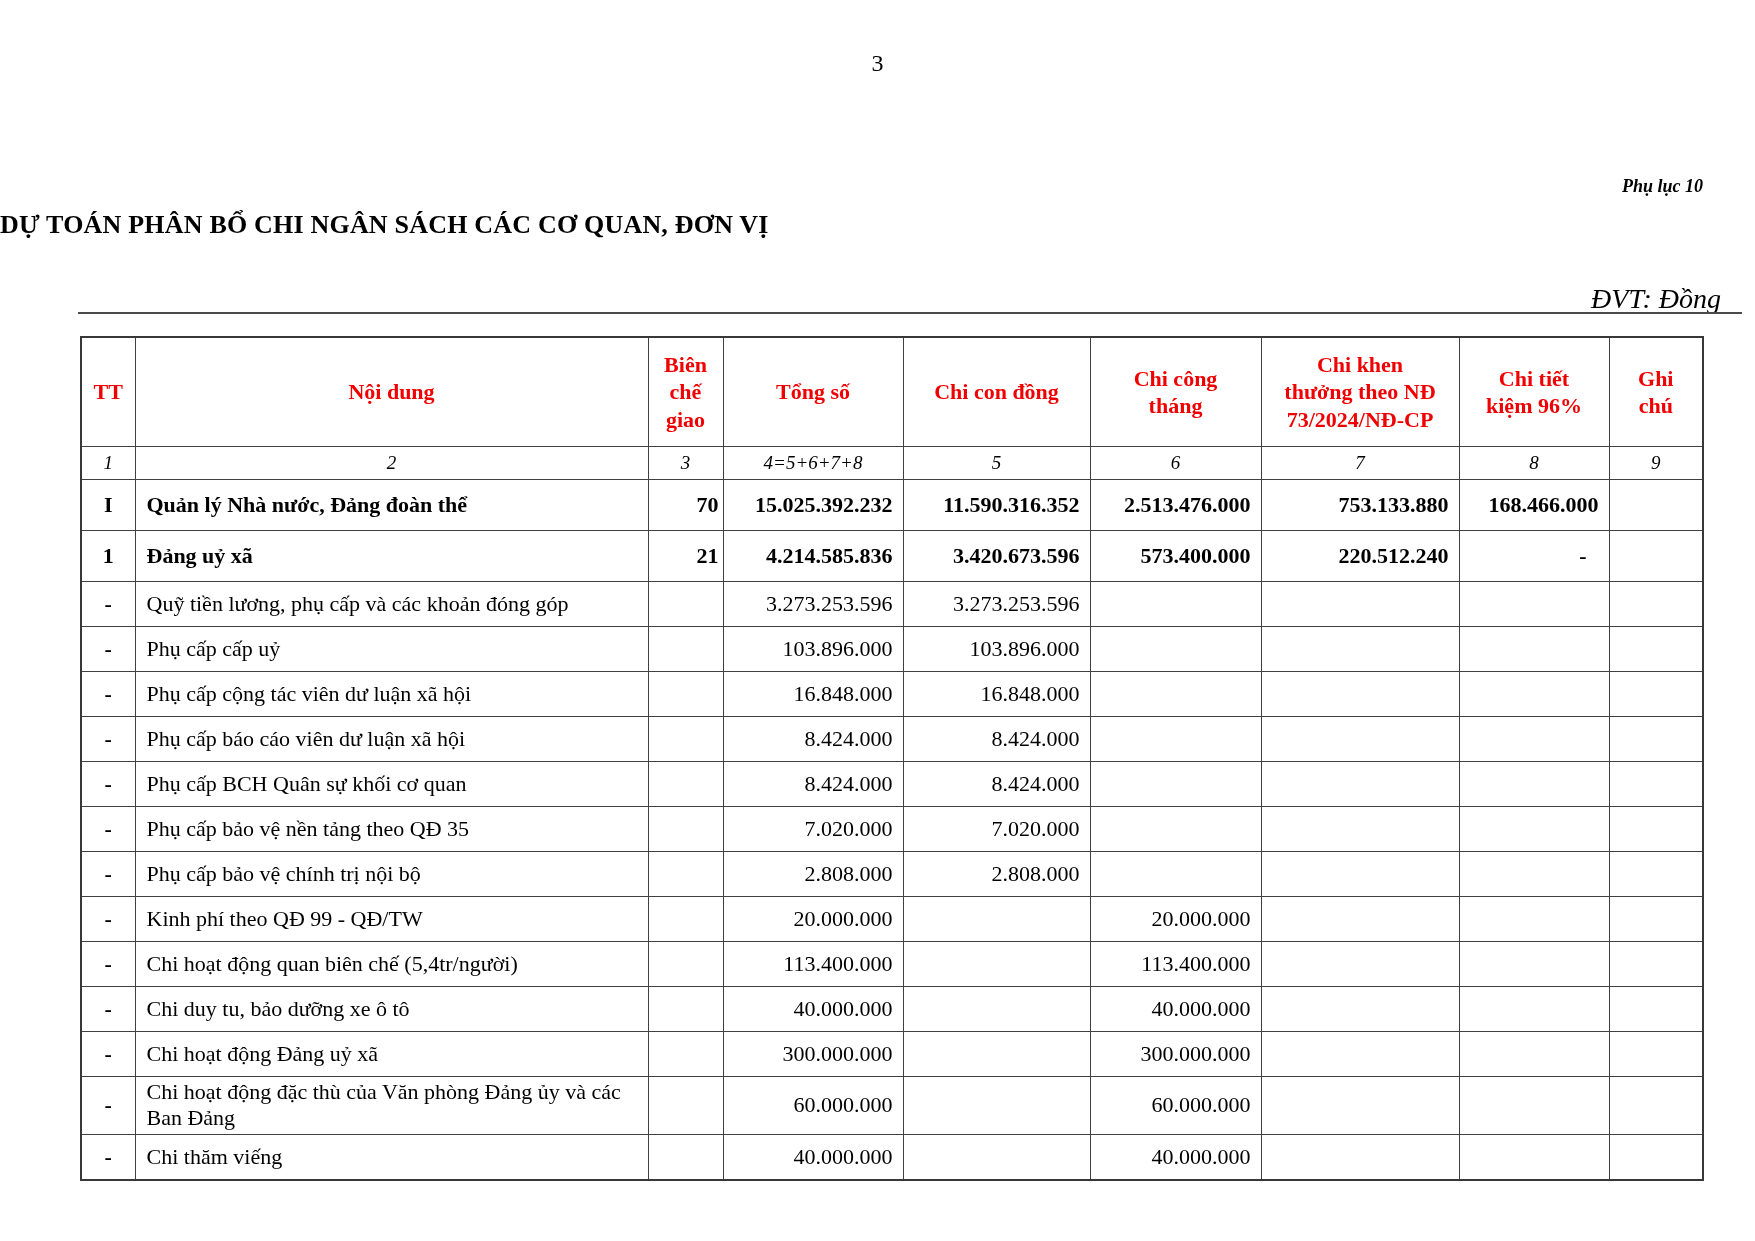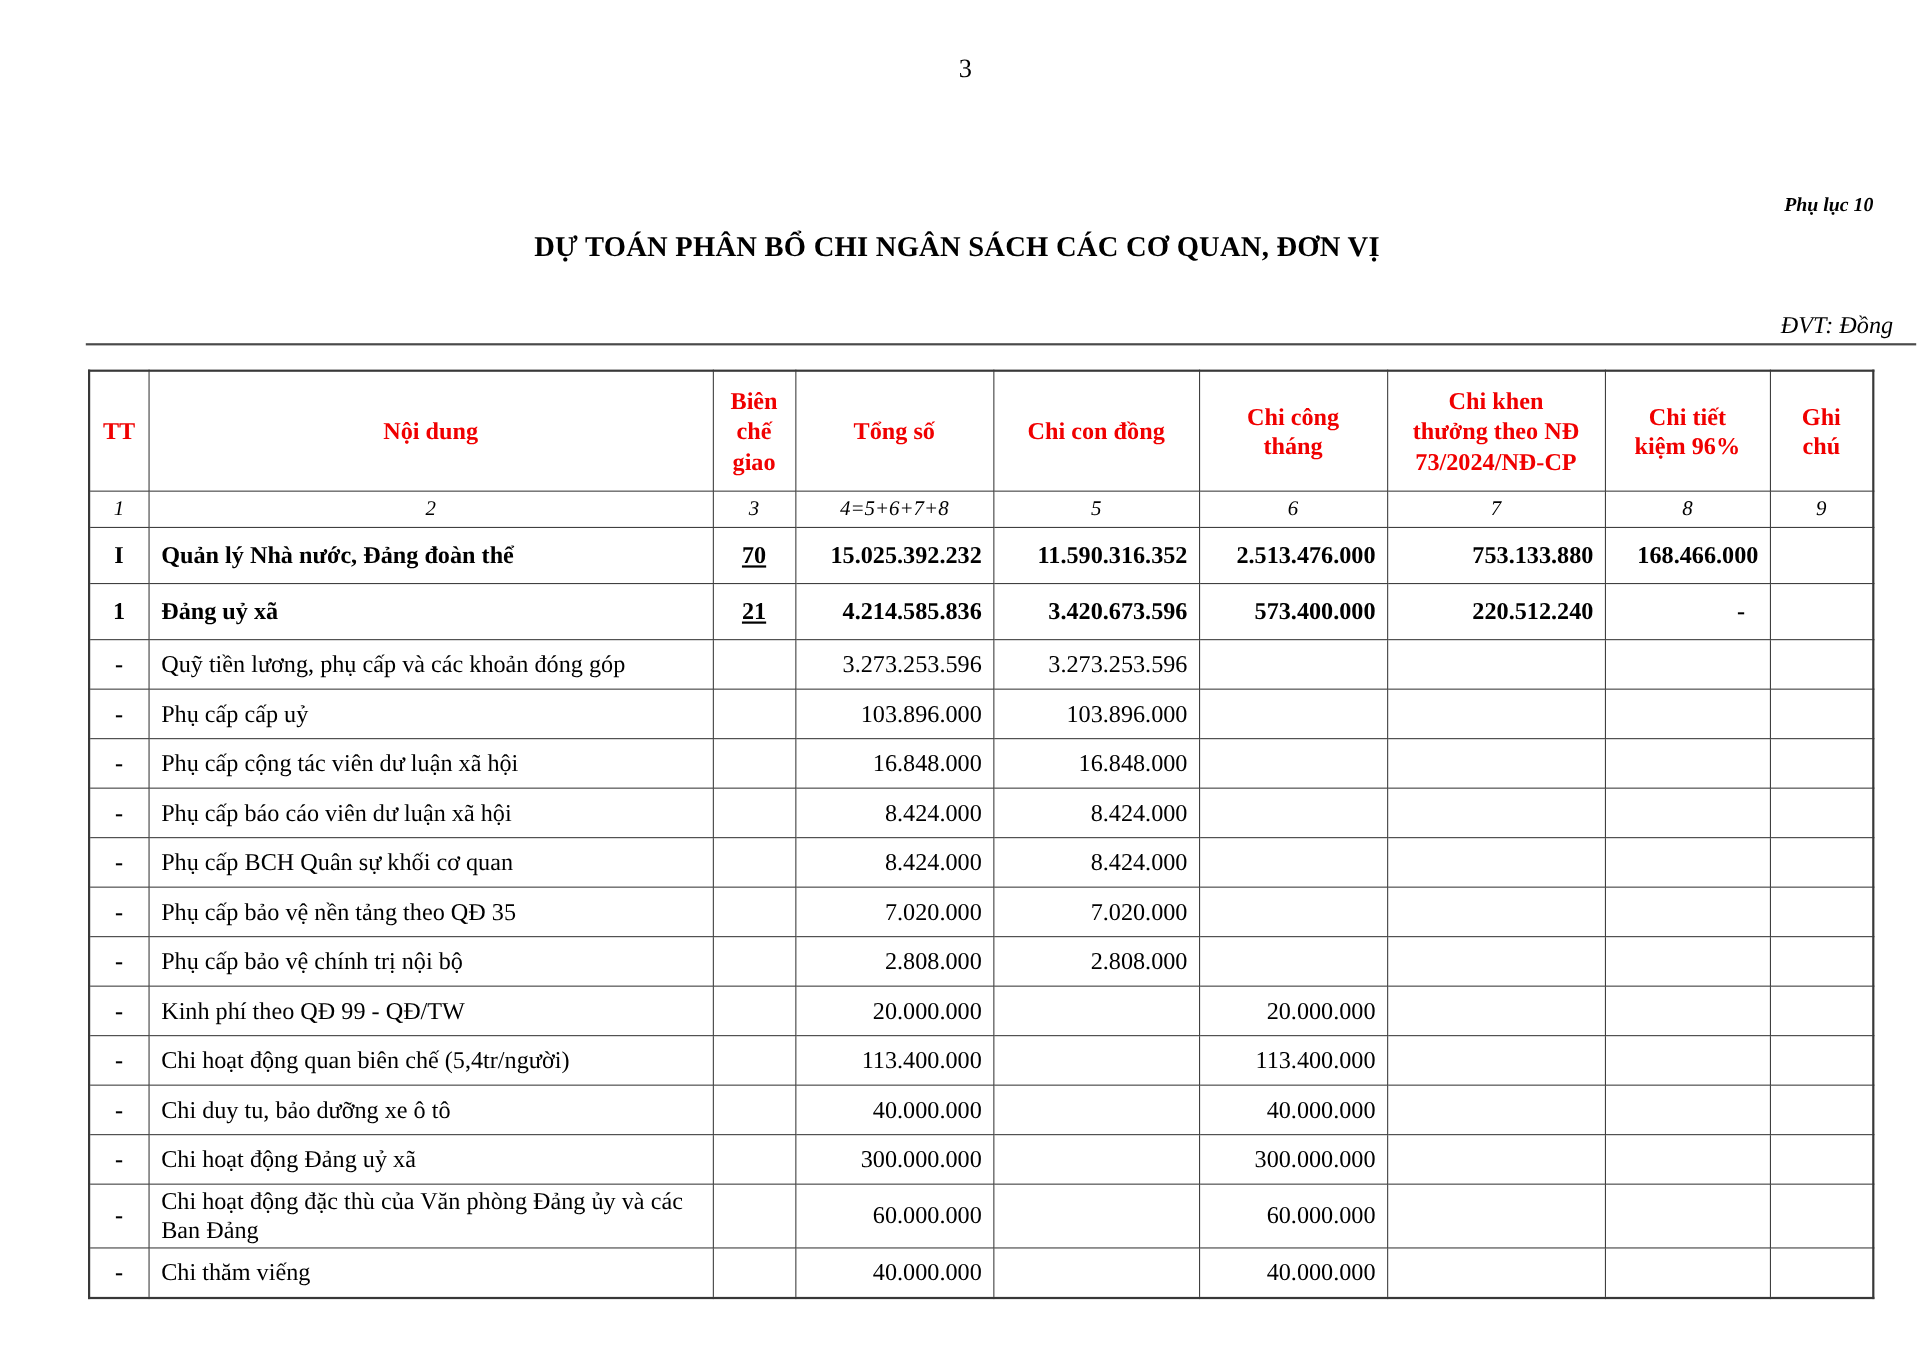--- a/index.html
+++ b/index.html
@@ -13,7 +13,7 @@
   }
   .page-number { position:absolute; top:50px; left:0; width:100%; text-align:center; font-size:24px; }
   .appendix   { position:absolute; top:176px; right:52px; font-size:18px; font-weight:bold; font-style:italic; }
-  .doc-title  { position:absolute; top:210px; left:0; width:1740px; text-align:center; font-size:26px; font-weight:bold; letter-spacing:.2px; }
+  .doc-title  { position:absolute; top:210px; left:0; width:1740px; text-align:left; font-size:26px; font-weight:bold; letter-spacing:.2px; }
   .doc-subtitle { position:absolute; top:246px; left:0; width:1740px; text-align:center; font-size:22px; font-style:italic; white-space:pre-wrap; }
   .unit-note  { position:absolute; top:283px; right:34px; font-size:22px; font-style:italic; }
   .top-rule   { position:absolute; top:312px; left:78px; width:1664px; border-top:2px solid #4a4a4a; }

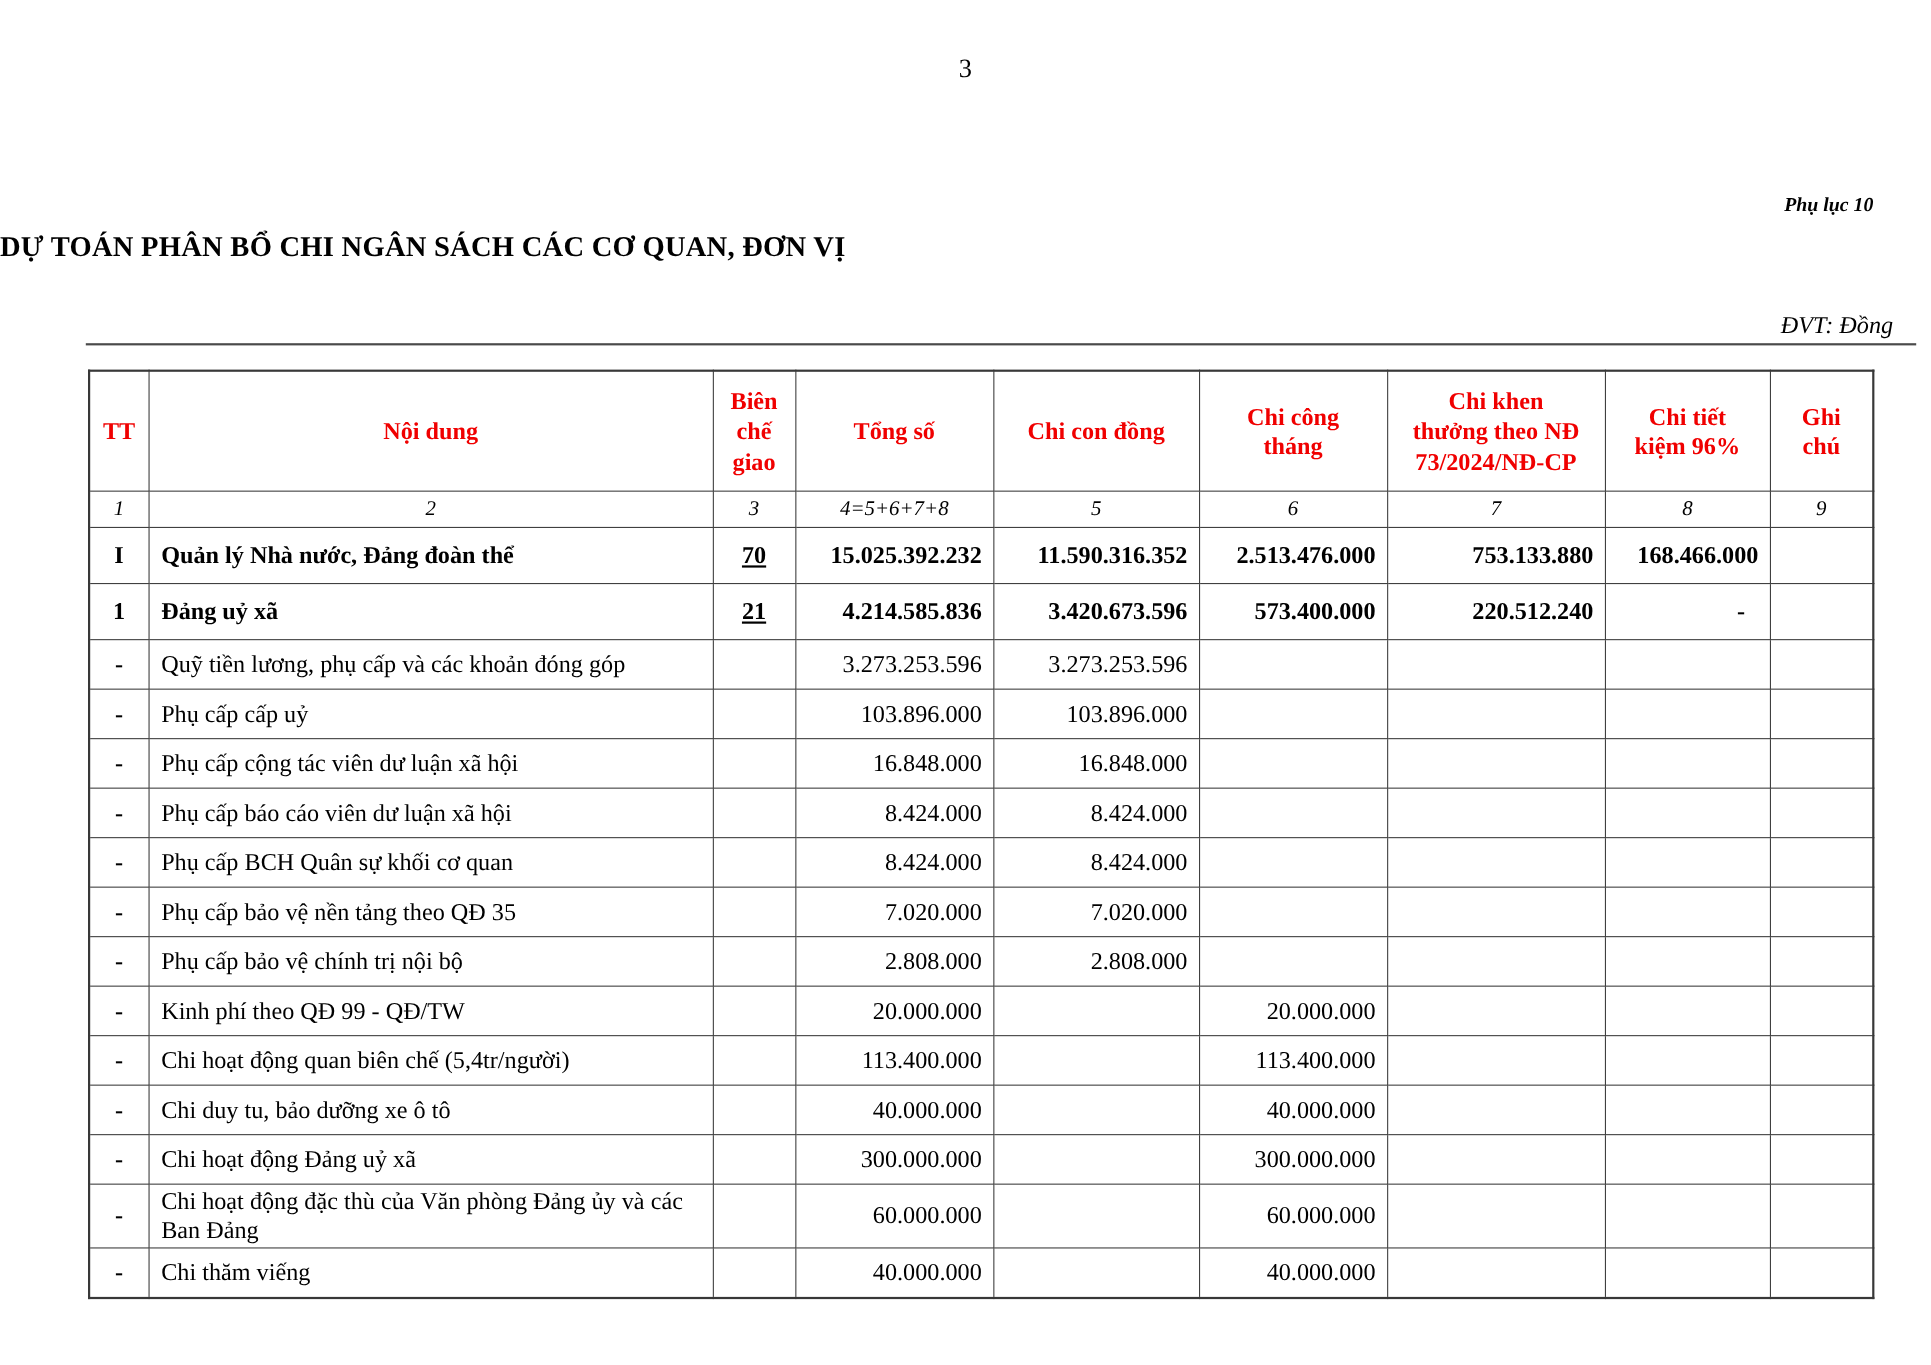--- a/index.html
+++ b/index.html
@@ -15,7 +15,7 @@
   .appendix   { position:absolute; top:176px; right:52px; font-size:18px; font-weight:bold; font-style:italic; }
   .doc-title  { position:absolute; top:210px; left:0; width:1740px; text-align:left; font-size:26px; font-weight:bold; letter-spacing:.2px; }
   .doc-subtitle { position:absolute; top:246px; left:0; width:1740px; text-align:center; font-size:22px; font-style:italic; white-space:pre-wrap; }
-  .unit-note  { position:absolute; top:283px; right:34px; font-size:22px; font-style:italic; }
+  .unit-note  { position:absolute; top:283px; right:34px; font-size:28px; font-style:italic; }
   .top-rule   { position:absolute; top:312px; left:78px; width:1664px; border-top:2px solid #4a4a4a; }
 
   table.budget {

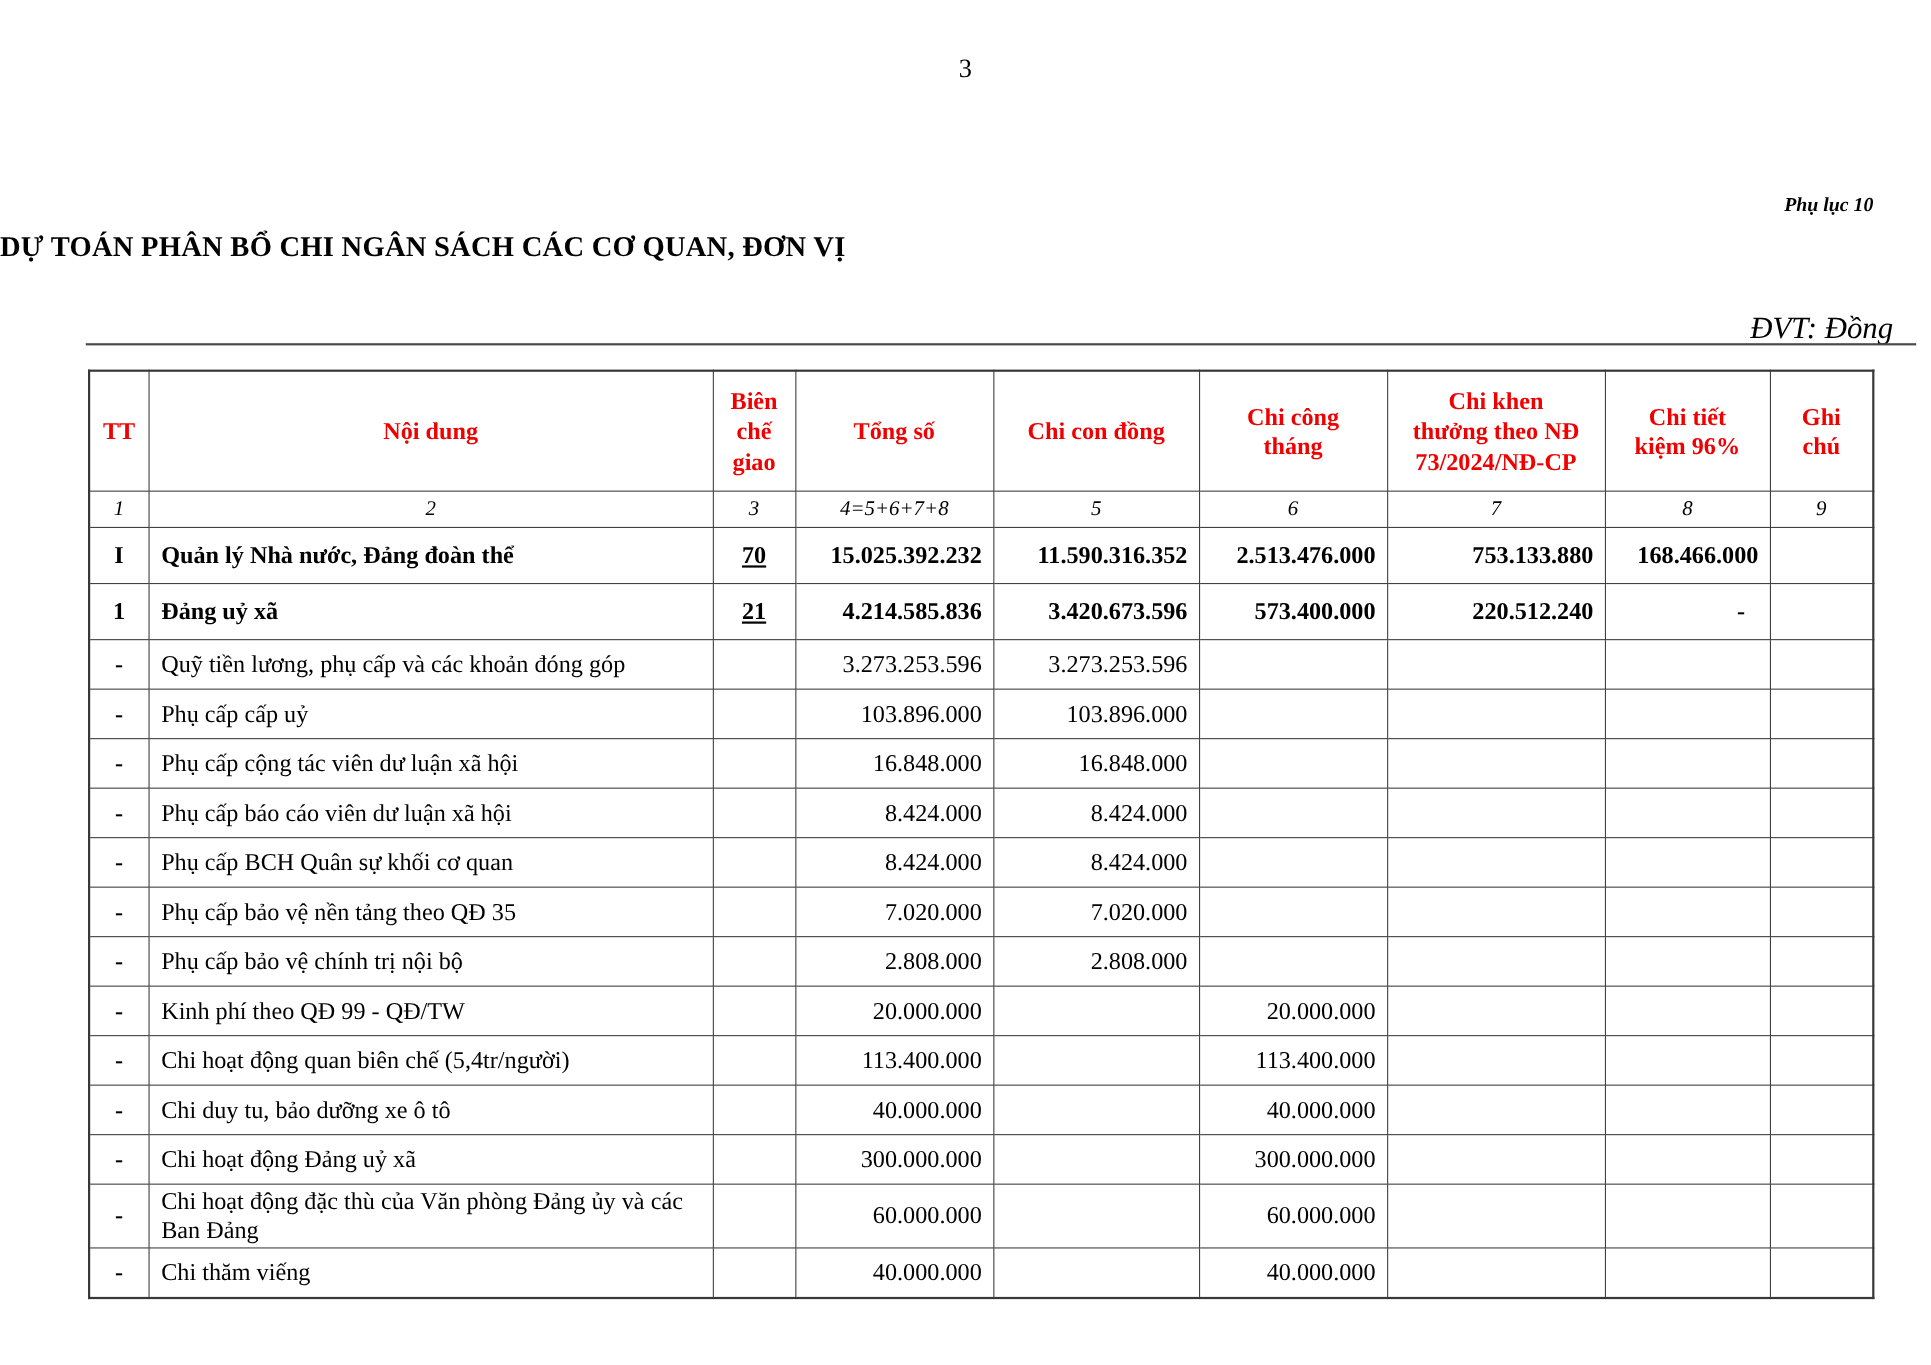--- a/index.html
+++ b/index.html
@@ -52,7 +52,7 @@
   tr.data-row.bold-row td { height:46px; font-weight:bold; }
   td.c-tt   { text-align:center; font-weight:bold; }
   td.c-name { text-align:left; padding-left:11px; padding-right:8px; line-height:1.2; }
-  td.c-bc   { text-align:center;text-decoration:underline; }
+  td.c-bc   { text-align:right; }
   td.c-num  { text-align:right; padding-right:10px; }
   td.c-dash { padding-right:22px; }
 </style>

